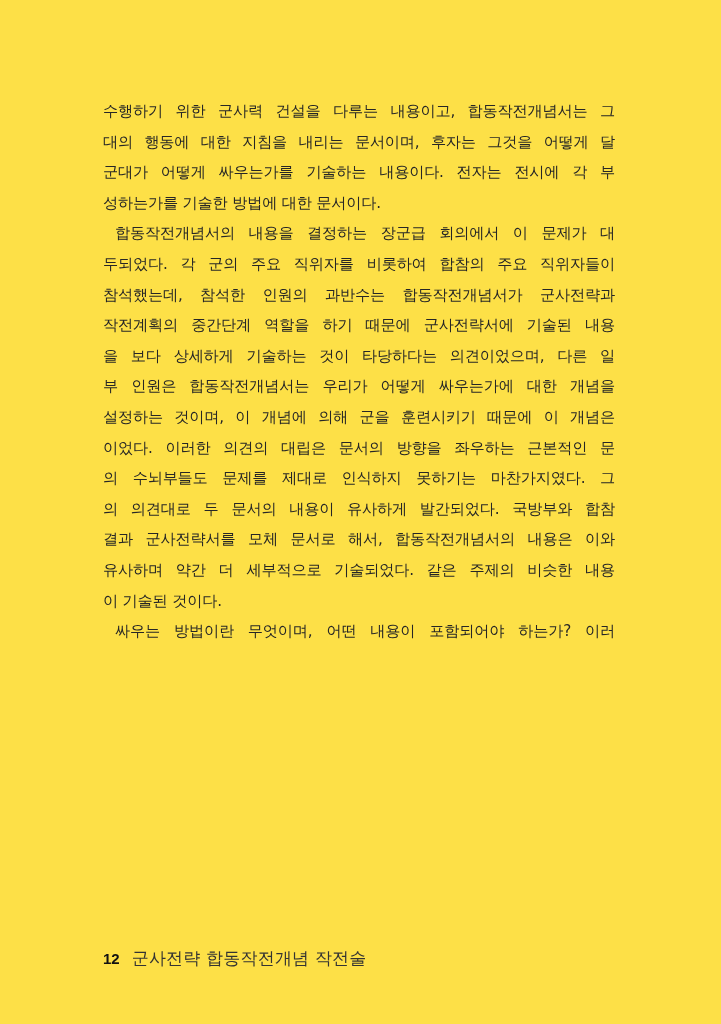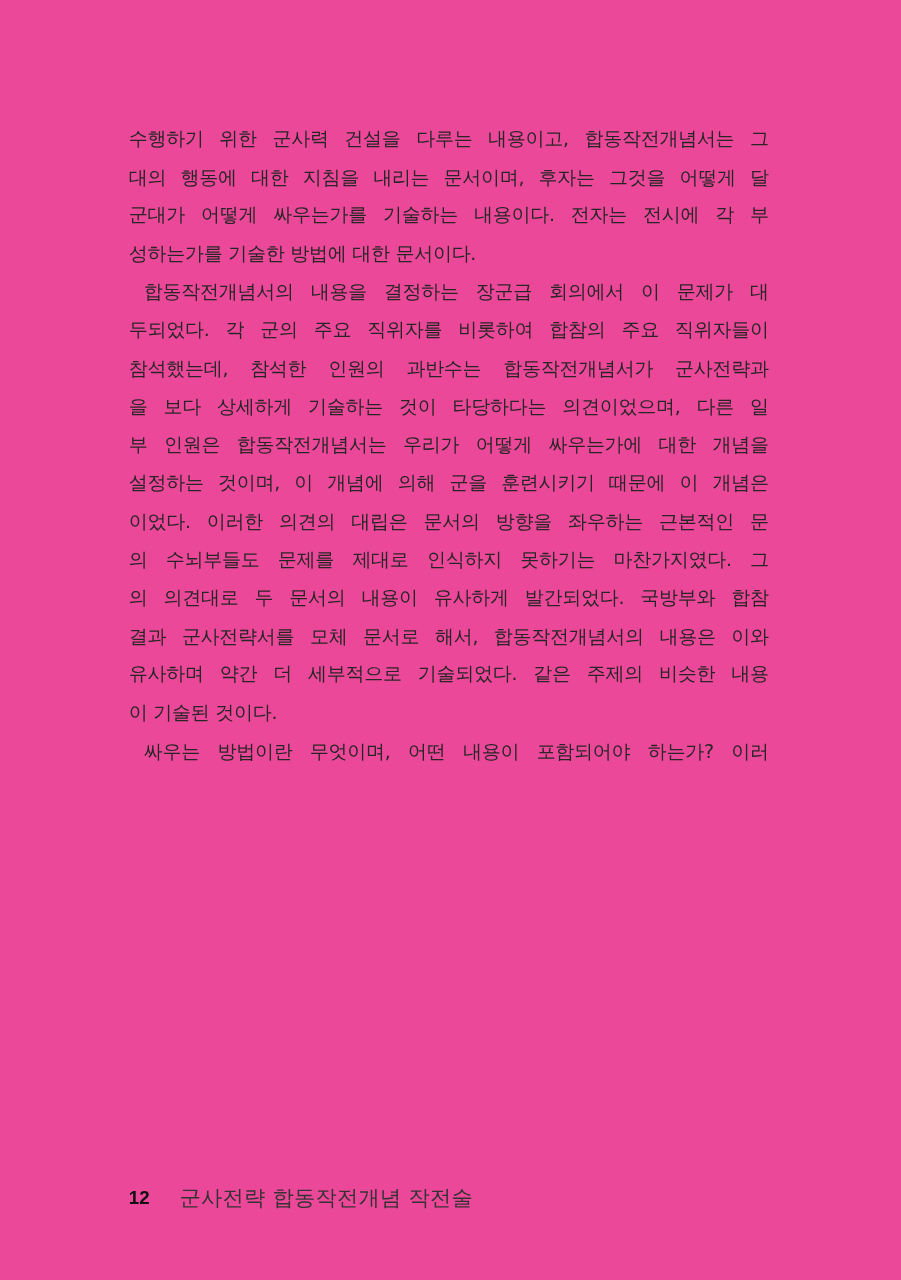--- a/index.html
+++ b/index.html
@@ -19,7 +19,7 @@
       position: absolute;
       left: 0; top: 0;
       width: 721px; height: 1024px;
-      background: #ec4899;
+      background: #fde047;
     }
     .body-text {
       position: absolute;

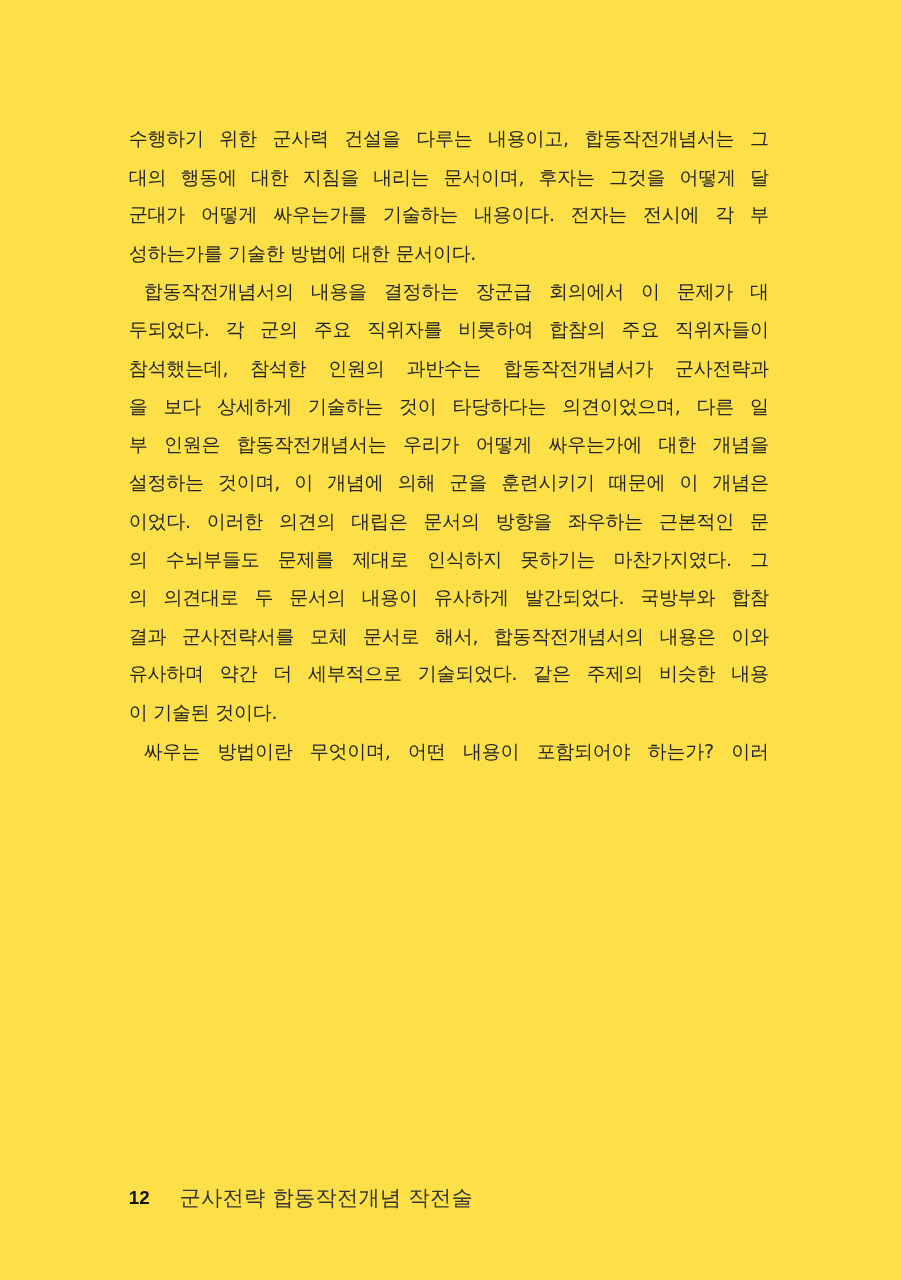--- a/index.html
+++ b/index.html
@@ -76,6 +76,7 @@
     <div class="line indent">합동작전개념서의 내용을 결정하는 장군급 회의에서 이 문제가 대</div>
     <div class="line">두되었다. 각 군의 주요 직위자를 비롯하여 합참의 주요 직위자들이</div>
     <div class="line">참석했는데, 참석한 인원의 과반수는 합동작전개념서가 군사전략과</div>
+    <div class="line">작전계획의 중간단계 역할을 하기 때문에 군사전략서에 기술된 내용</div>
     <div class="line">을 보다 상세하게 기술하는 것이 타당하다는 의견이었으며, 다른 일</div>
     <div class="line">부 인원은 합동작전개념서는 우리가 어떻게 싸우는가에 대한 개념을</div>
     <div class="line">설정하는 것이며, 이 개념에 의해 군을 훈련시키기 때문에 이 개념은</div>

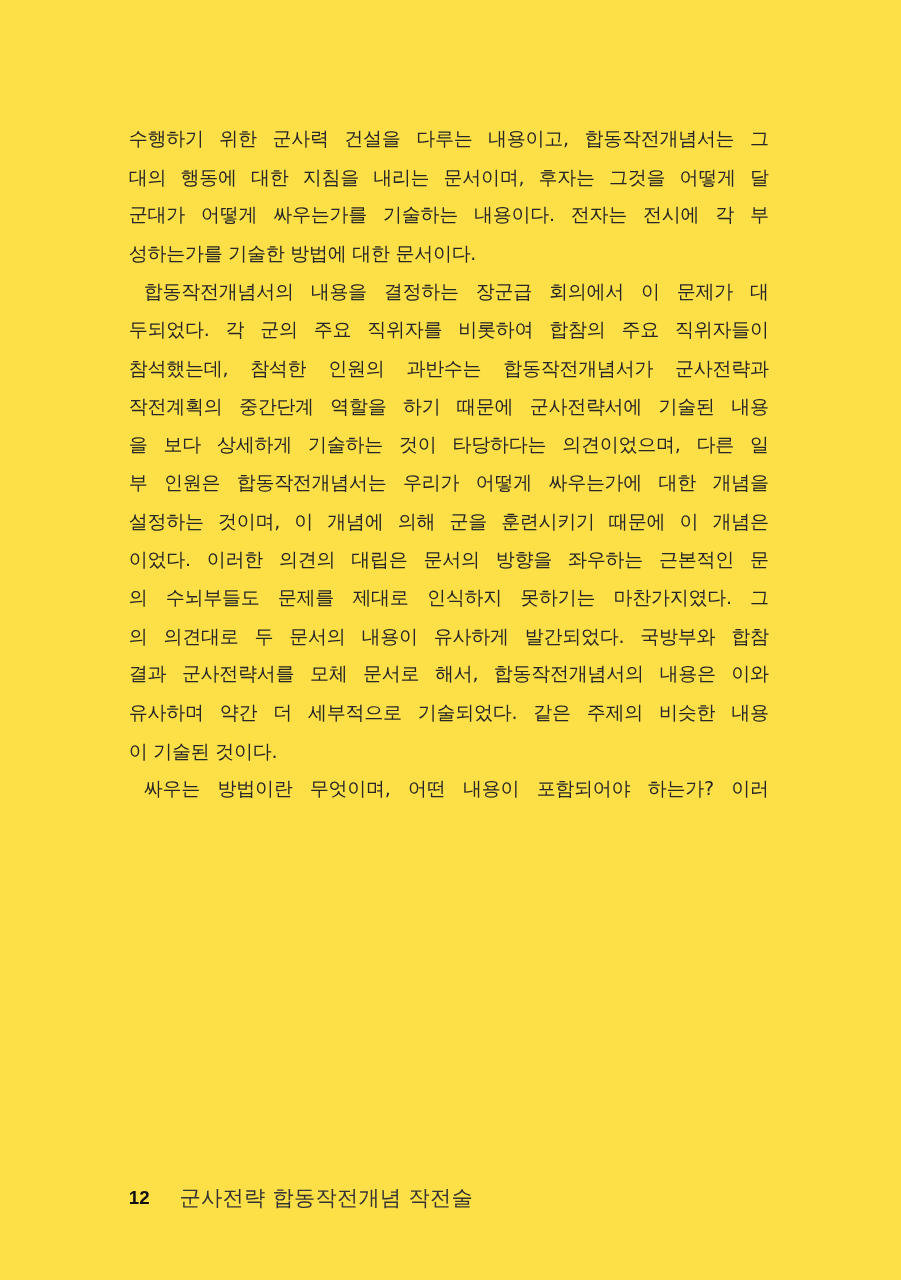--- a/index.html
+++ b/index.html
@@ -56,7 +56,7 @@
       font-weight: bold;
       font-size: 15px;
       color: #111111;
-      margin-right: 24px;
+      margin-right: 12px;
     }
     .running-title {
       font-size: 17px;

